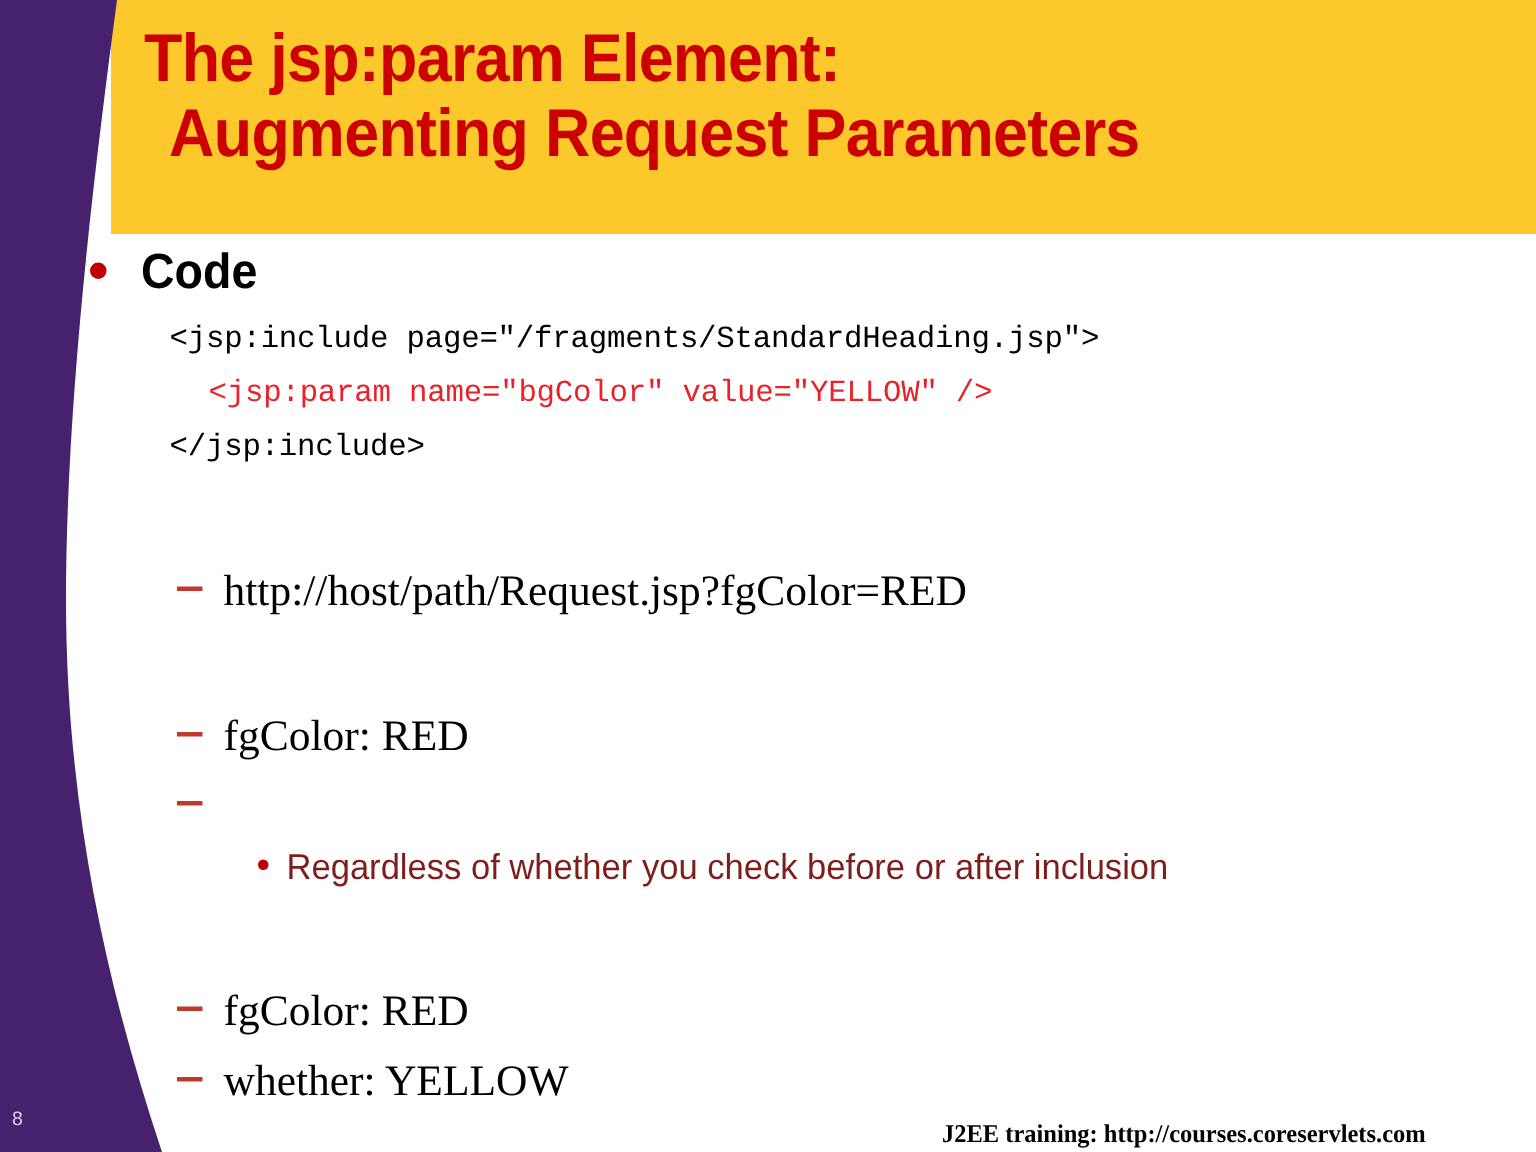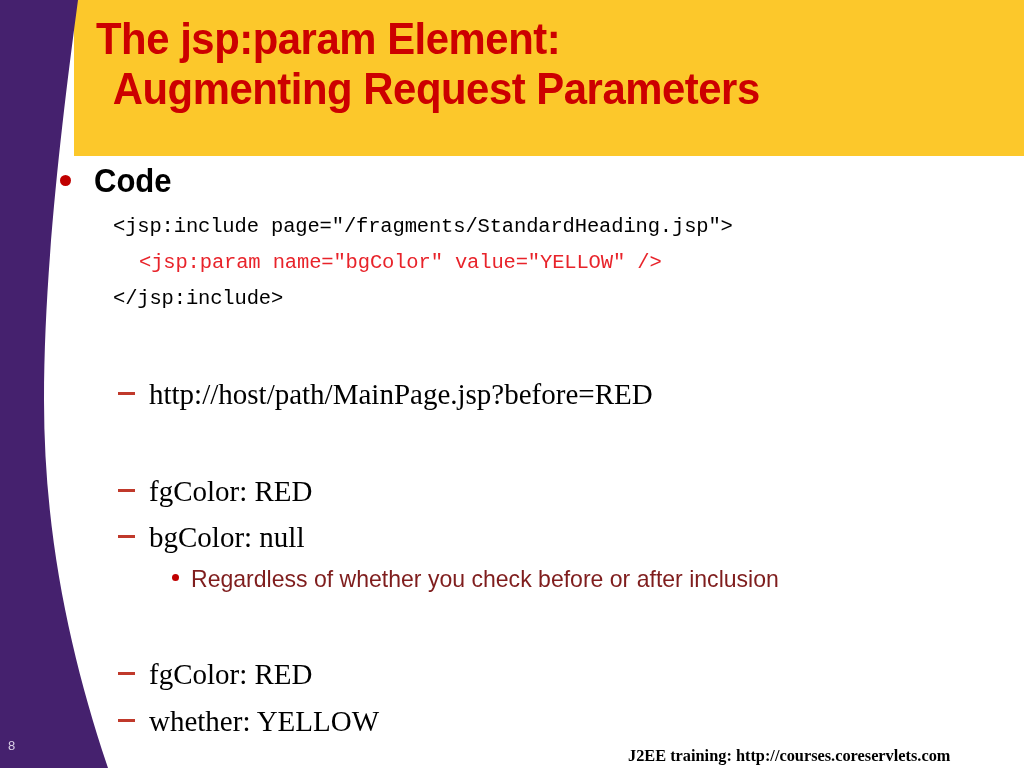--- a/index.html
+++ b/index.html
@@ -204,7 +204,7 @@
     <div class="row code" style="top:132px">&lt;/jsp:include&gt;</div>
 
     <div class="row lvl2" style="top:223px">
-      <span class="dash"></span><span>http://host/path/MainPage.jsp?before=RED</span>
+      <span class="dash"></span><span>http://host/path/Request.jsp?fgColor=RED</span>
     </div>
 
     <div class="row lvl2" style="top:320px">

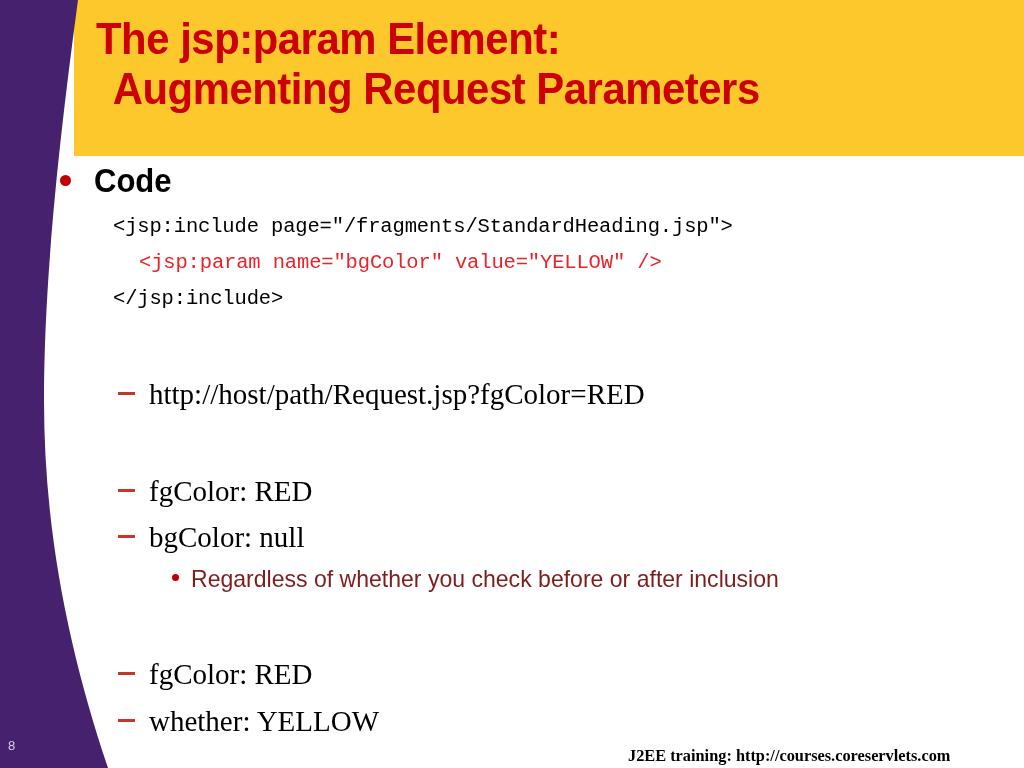--- a/index.html
+++ b/index.html
@@ -211,7 +211,7 @@
       <span class="dash"></span><span>fgColor: RED</span>
     </div>
     <div class="row lvl2" style="top:366px">
-      <span class="dash"></span><span>bgColor: null</span>
+      <span class="dash"></span>
     </div>
     <div class="row lvl3" style="top:410px">
       <span class="dot"></span><span class="txt">Regardless of whether you check before or after inclusion</span>

